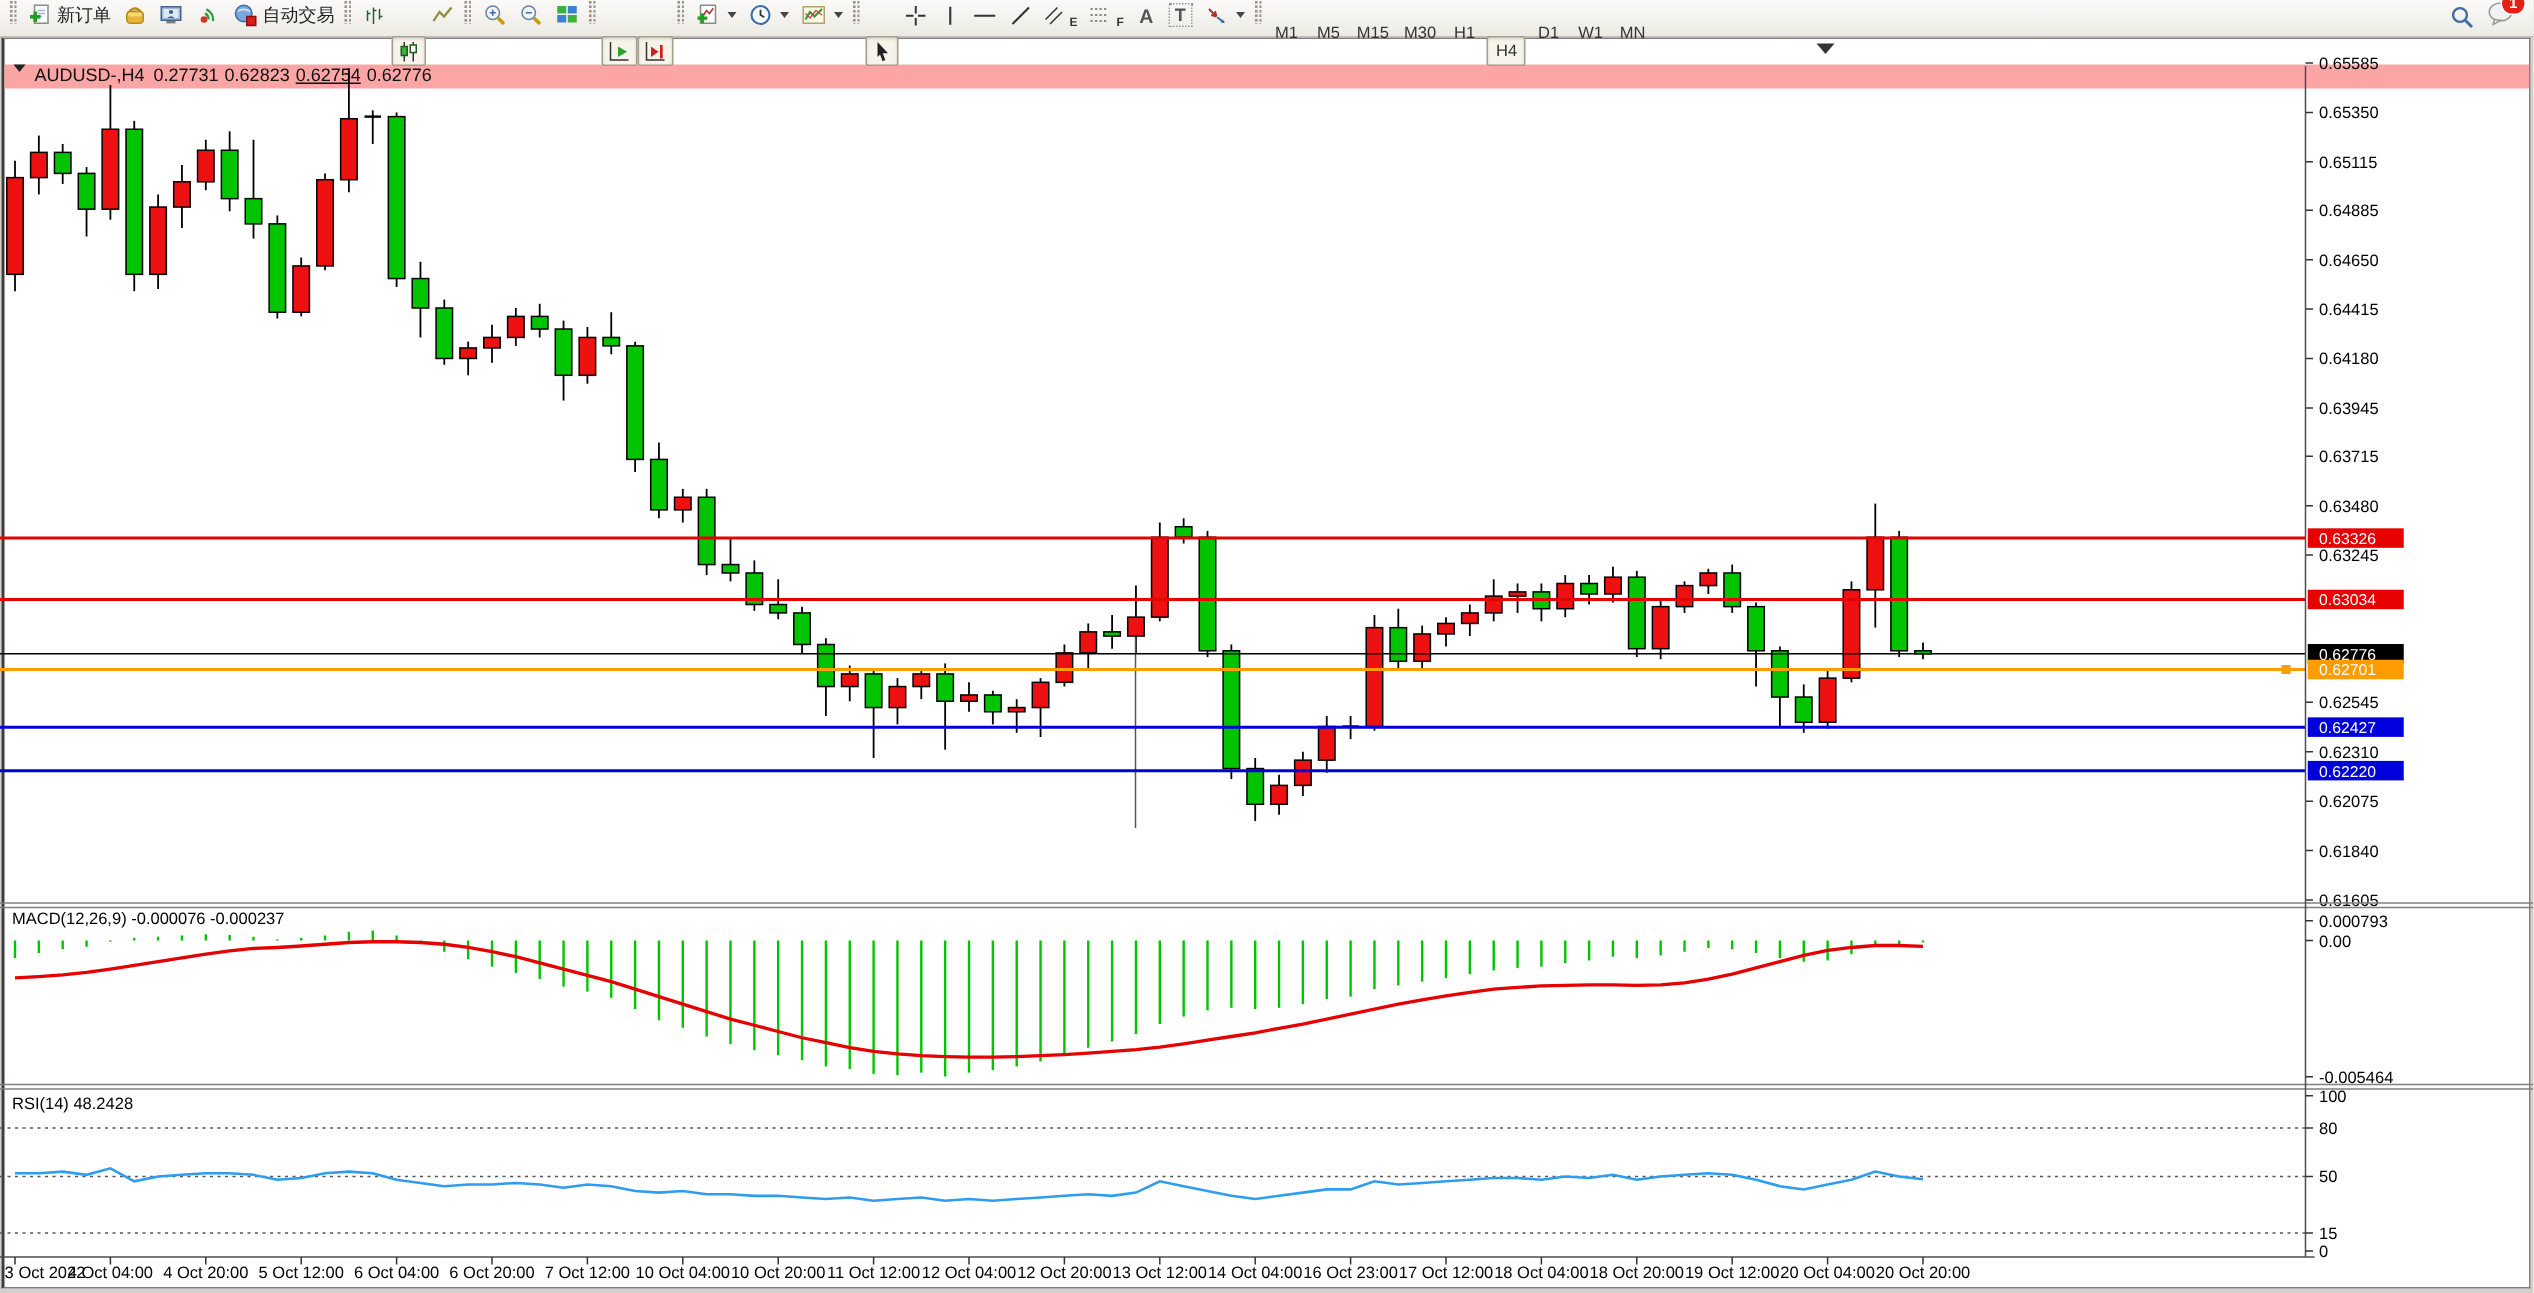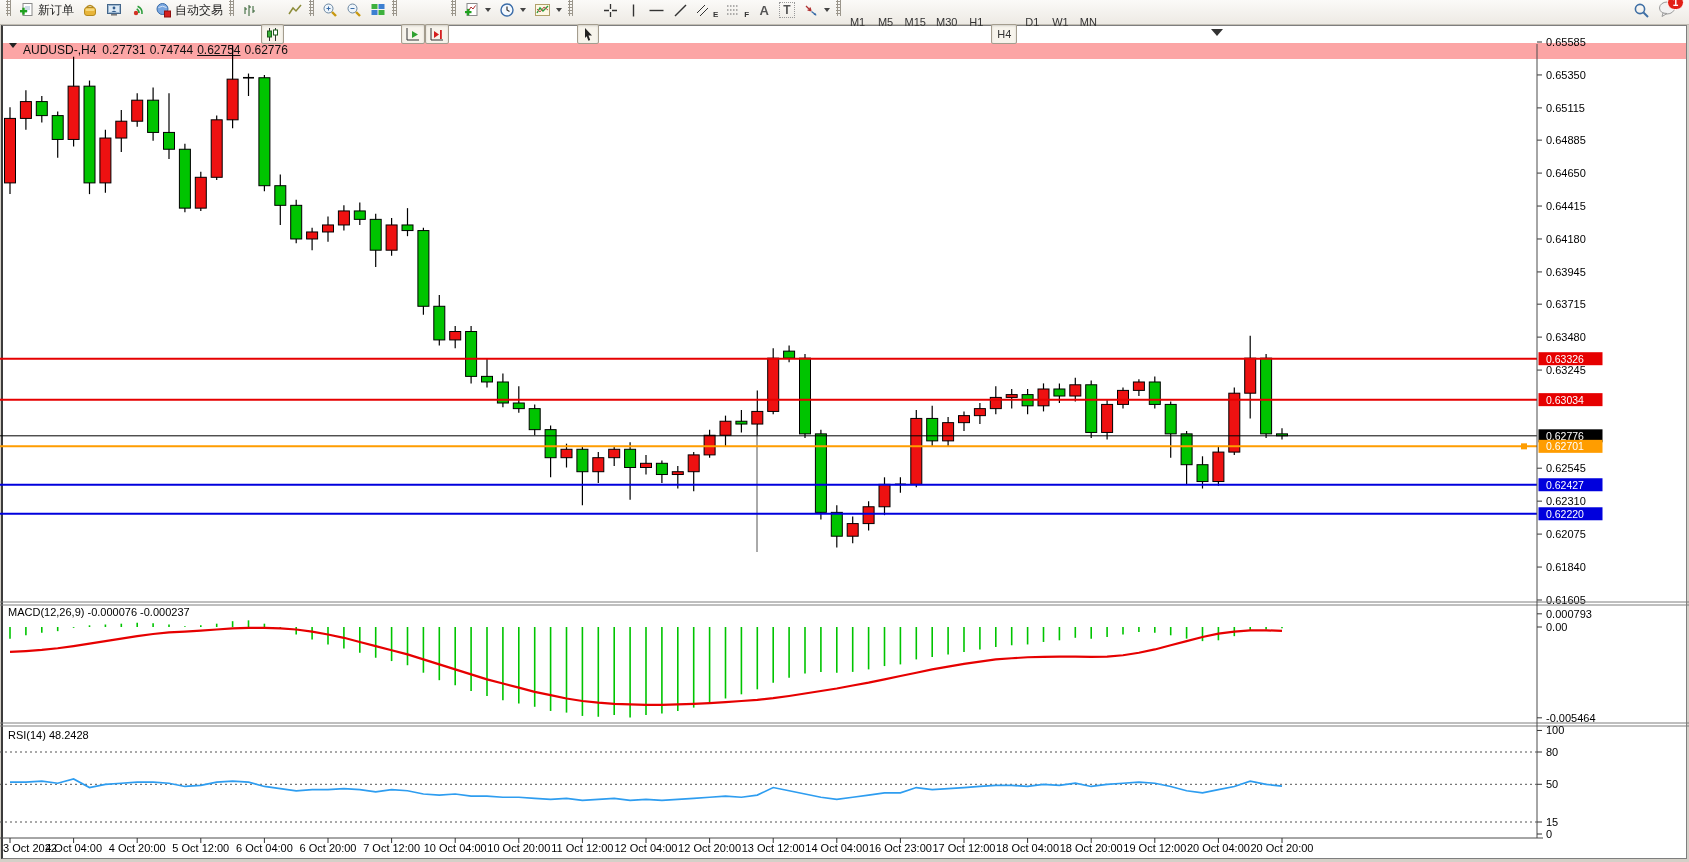--- a/index.html
+++ b/index.html
@@ -239,7 +239,7 @@
   <span class="wintri"></span>
   <b>AUDUSD-,H4</b>
   <span>0.27731</span>
-  <span style="margin-left:-2px;">0.74744</span>
+  <span style="margin-left:-2px;">0.62823</span>
   <span style="margin-left:-2px;text-decoration:underline;">0.62754</span>
   <span style="margin-left:-2px;">0.62776</span>
 </div>

